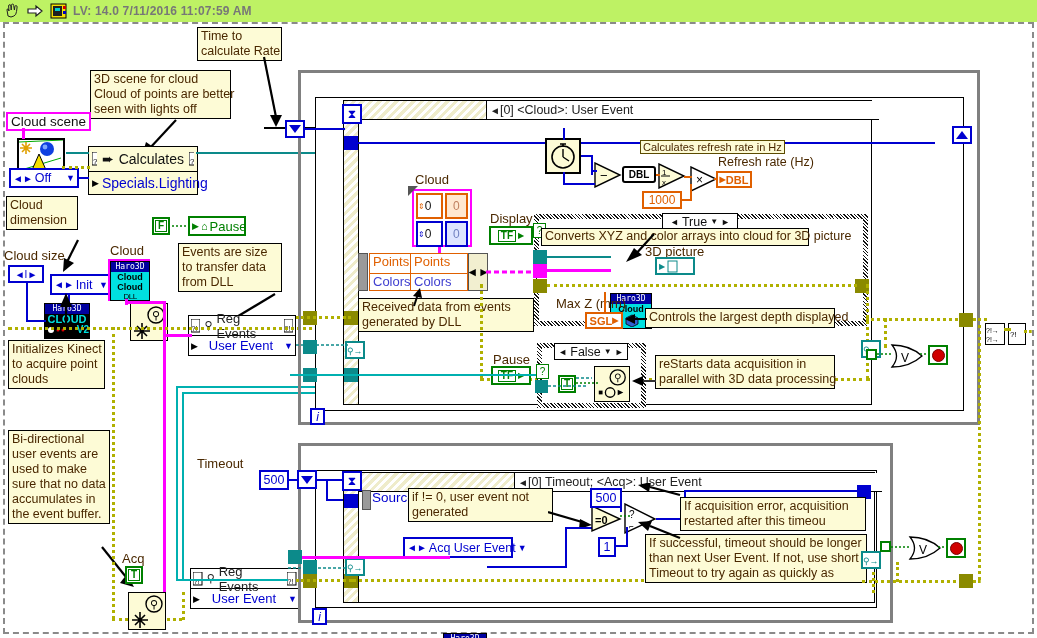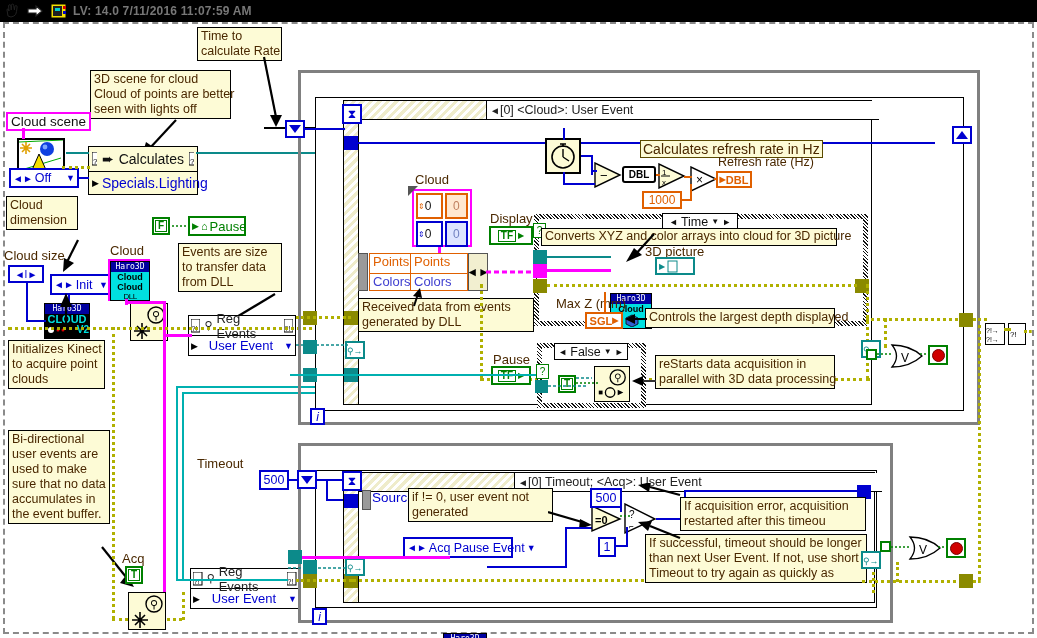--- a/index.html
+++ b/index.html
@@ -8,7 +8,7 @@
   .abs{position:absolute;box-sizing:border-box;}
 
   
-  #titlebar{left:0;top:0;width:1037px;height:22px;background:#000000;
+  #titlebar{left:0;top:0;width:1037px;height:22px;background:#bef264;
             display:flex;align-items:center;gap:6px;padding-left:4px;}
   #titlebar .tb-text{color:#777;font-size:12px;font-weight:bold;letter-spacing:.2px;}
   .tb-ico{width:17px;height:16px;display:inline-block;position:relative;}

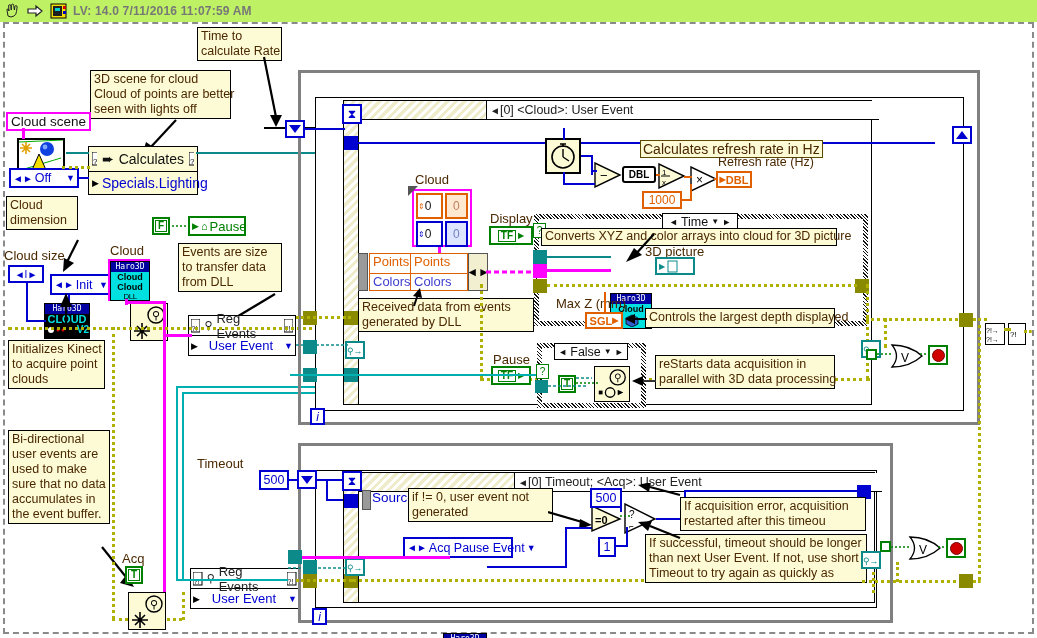--- a/index.html
+++ b/index.html
@@ -22,7 +22,7 @@
            font-size:12.5px;line-height:15px;padding:1px 3px;white-space:pre;}
   .label-plain{font-size:13px;color:#4a2800;white-space:pre;}
   .lbl-box{background:#fdfbd6;border:1px solid #5b4a00;color:#4a2800;
-           font-size:14px;padding:0 2px;white-space:pre;}
+           font-size:11px;padding:0 2px;white-space:pre;}
 
   .wire{position:absolute;}
   .w-blue{background:#0000d0;}

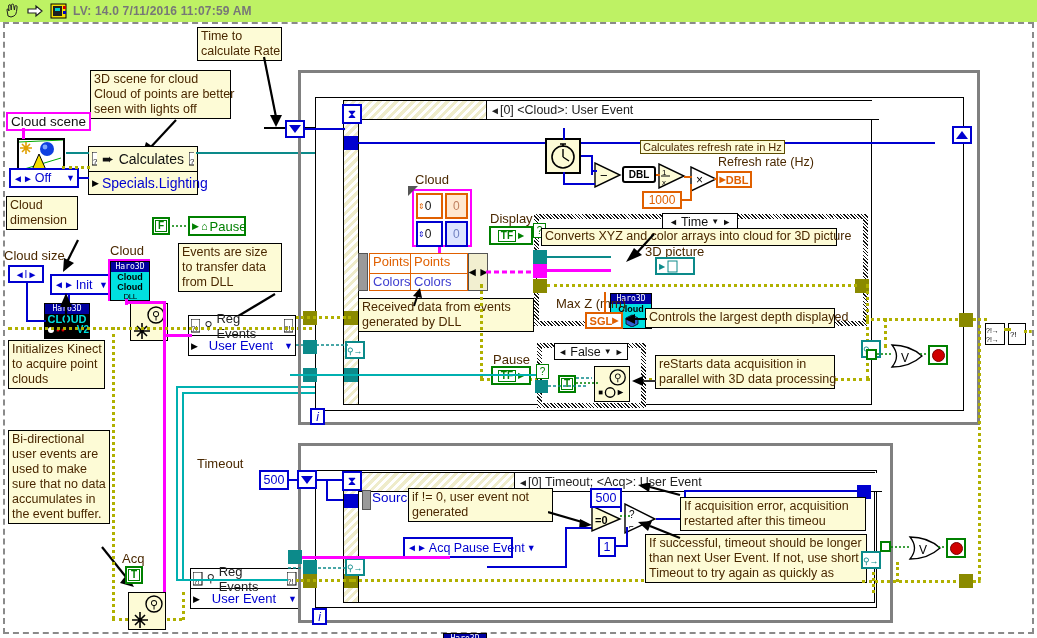--- a/index.html
+++ b/index.html
@@ -501,7 +501,7 @@
      border-image:repeating-linear-gradient(45deg,#111 0 1px,#fff 1px 2.5px) 5;"></div>
 <div class="abs case-sel" style="left:662px;top:213px;width:76px;">
   <span style="font-size:9px;">◄</span>
-  <span>Time</span>
+  <span>True</span>
   <span style="font-size:8px;">▼</span>
   <span style="font-size:9px;">►</span>
 </div>

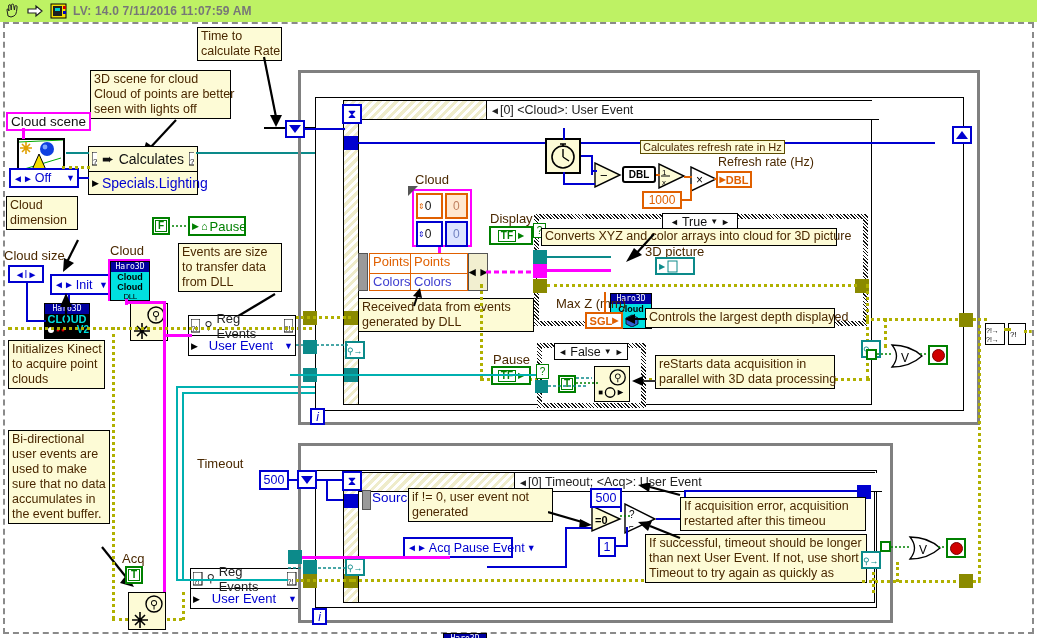--- a/index.html
+++ b/index.html
@@ -507,7 +507,7 @@
 </div>
 <div class="abs" style="left:533px;top:223px;width:13px;height:15px;border:1px solid #008000;background:#fff;color:#008000;font-size:10px;text-align:center;line-height:14px;">?</div>
 
-<div class="abs comment" style="left:541px;top:228px;width:296px;height:18px;padding-top:0;">Converts XYZ and color arrays into cloud for 3D picture</div>
+<div class="abs comment" style="left:541px;top:228px;width:268px;height:18px;padding-top:0;">Converts XYZ and color arrays into cloud for 3D picture</div>
 <div class="abs label-plain" style="left:645px;top:244px;">3D picture</div>
 
 <div class="abs haro" style="left:610px;top:257px;width:42px;height:36px;">

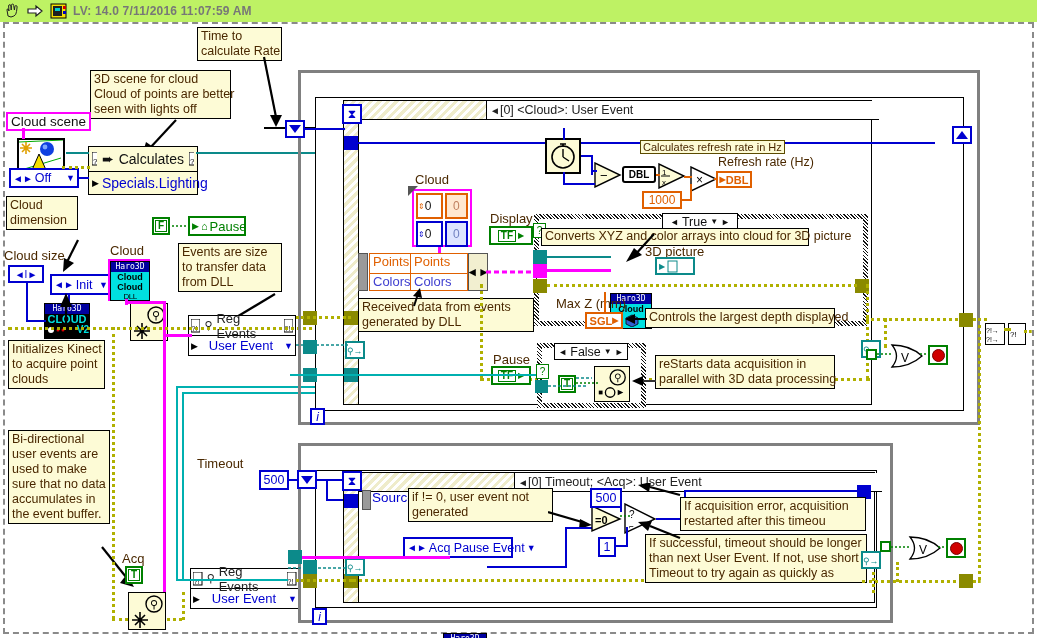--- a/index.html
+++ b/index.html
@@ -683,7 +683,7 @@
 
 <div class="abs term" style="left:403px;top:537px;width:110px;height:21px;">
   <span style="font-size:10px;">◄►</span>
-  <span>Acq Pause Event</span>
+  <span>Acq User Event</span>
   <span style="margin-left:auto;font-size:9px;">▼</span>
 </div>
 

